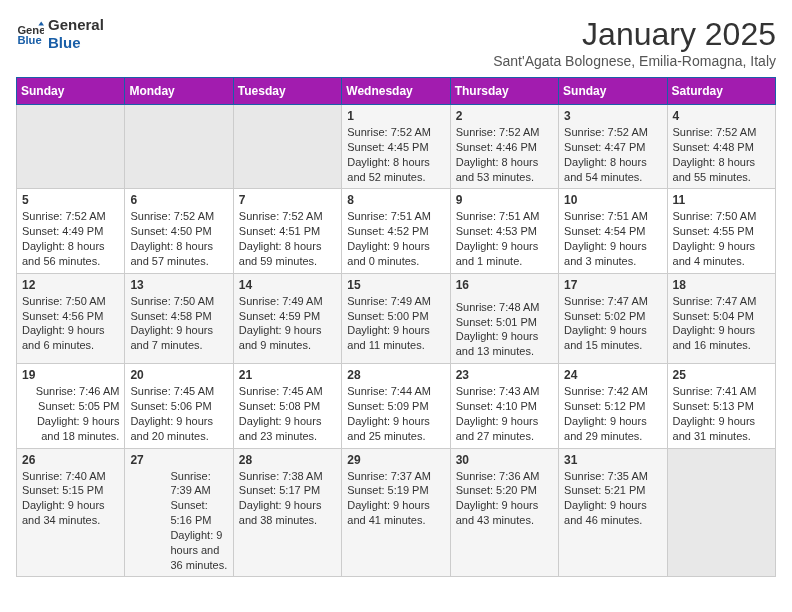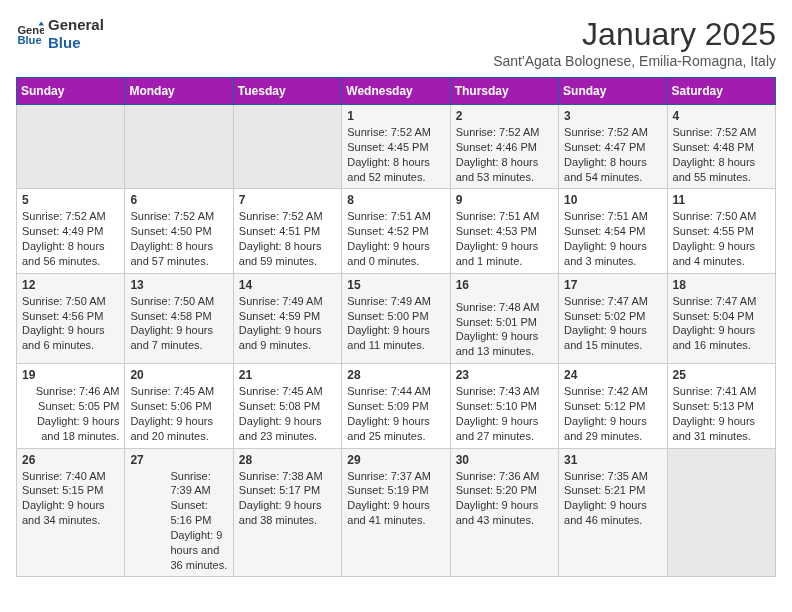--- a/index.html
+++ b/index.html
@@ -259,7 +259,7 @@
         <td>
           <span class="day-num">23</span>
           <div class="day-info" style="white-space: pre-line;">Sunrise: 7:43 AM
-Sunset: 5:10 PM
+Sunset: 4:10 PM
 Daylight: 9 hours and 27 minutes.</div>
         </td>
         <td>

